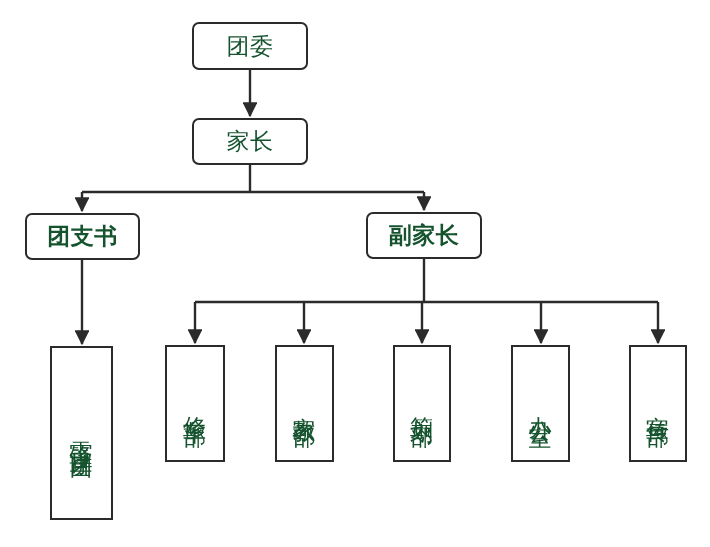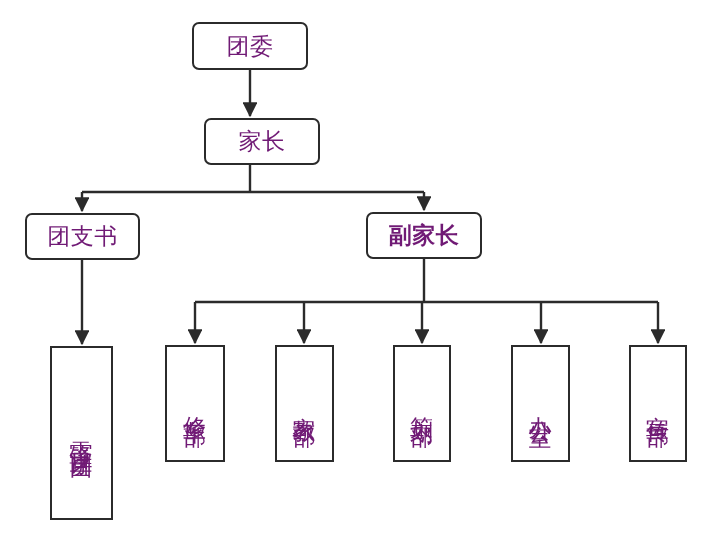--- a/index.html
+++ b/index.html
@@ -45,7 +45,7 @@
     text-align: center;
     line-height: 1.22;
     letter-spacing: 0.5px;
-    color: #701a75;
+    color: #14532d;
   }
   .node.horizontal .node-label {
     writing-mode: horizontal-tb;

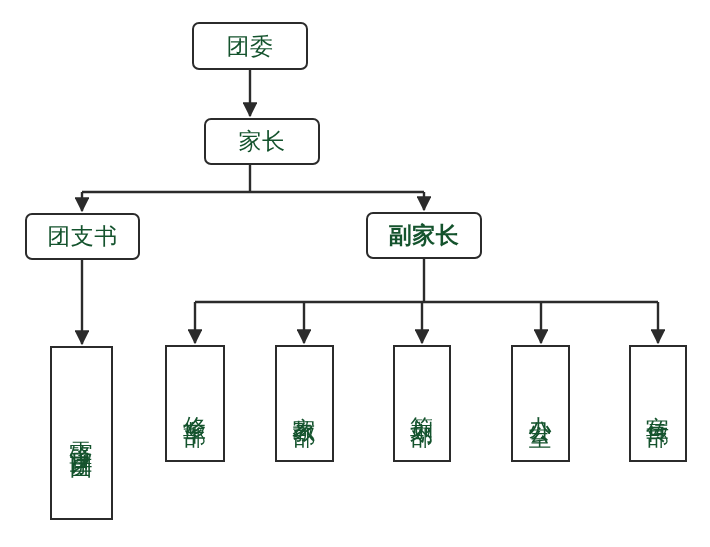--- a/index.html
+++ b/index.html
@@ -96,7 +96,7 @@
     <span class="node-label">团委</span>
   </div>
 
-  <div class="node rounded horizontal" style="left:192px; top:118px; width:116px; height:47px;margin-left:12px;">
+  <div class="node rounded horizontal" style="left:192px; top:118px; width:116px; height:47px;">
     <span class="node-label">家长</span>
   </div>
 

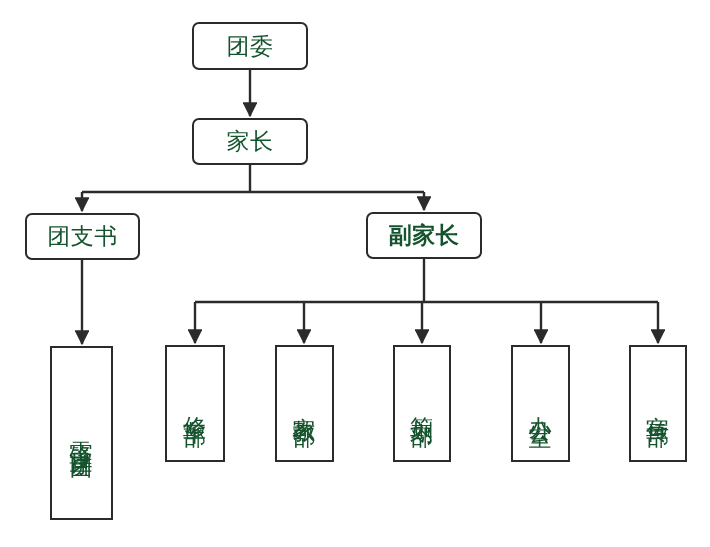--- a/index.html
+++ b/index.html
@@ -100,7 +100,7 @@
     <span class="node-label">家长</span>
   </div>
 
-  <div class="node rounded horizontal" style="left:25px; top:213px; width:115px; height:47px;">
+  <div class="node rounded horizontal" style="left:25px; top:213px; width:115px; height:47px;font-weight:bold;">
     <span class="node-label">团支书</span>
   </div>
 

